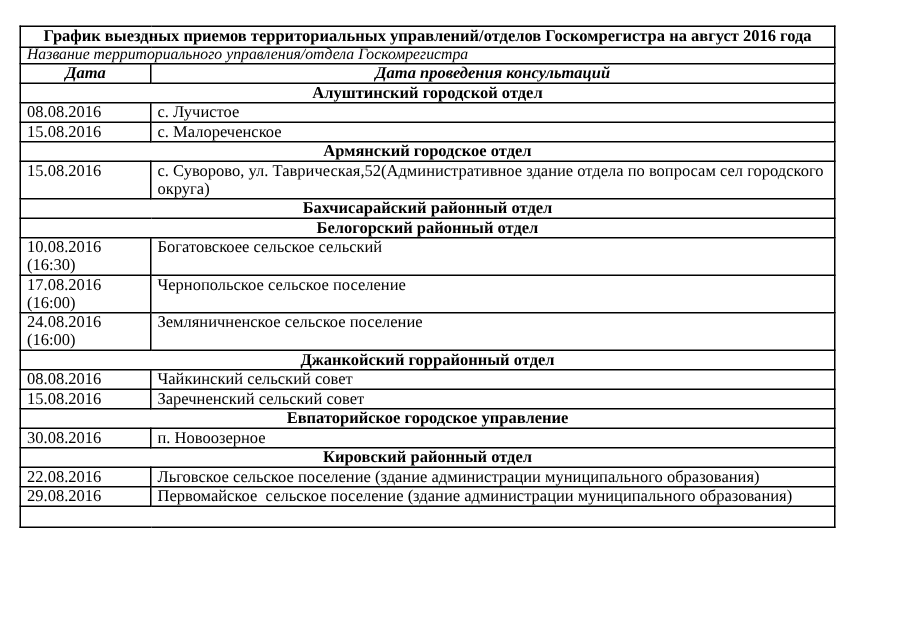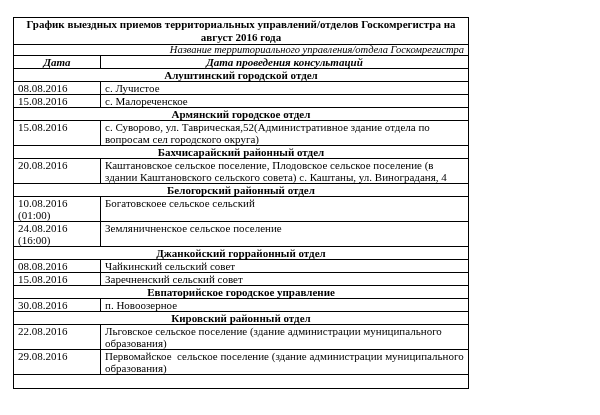--- a/index.html
+++ b/index.html
@@ -19,7 +19,7 @@
     position: absolute;
     left: 13px;
     top: 17px;
-    width: 456px;
+    width: 544px;
     border-collapse: collapse;
     table-layout: fixed;
   }

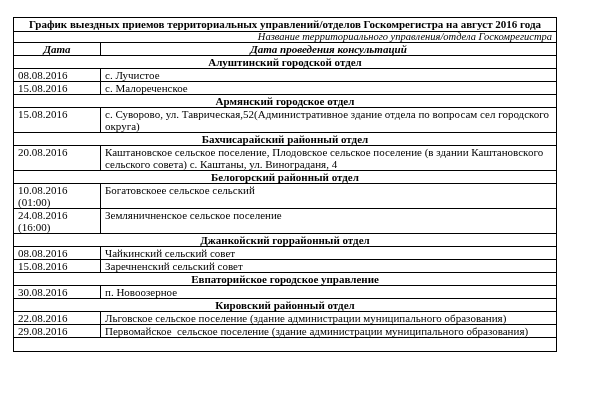--- a/index.html
+++ b/index.html
@@ -39,7 +39,7 @@
   }
   tr.subtitle-row td {
     font-style: italic;
-    text-align: right;
+    text-align: left;
     line-height: 10px;
     font-size: 10.5px;
   }

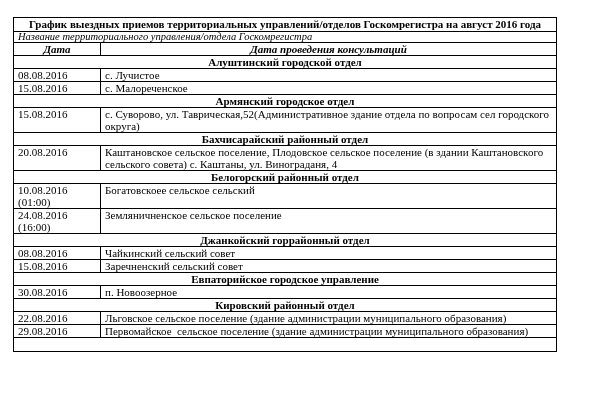--- a/index.html
+++ b/index.html
@@ -100,10 +100,6 @@
         <td class="section" colspan="2">Бахчисарайский районный отдел</td>
       </tr>
       <tr>
-        <td class="date">20.08.2016</td>
-        <td class="place">Каштановское сельское поселение, Плодовское сельское поселение (в здании Каштановского сельского совета) с. Каштаны, ул. Винограданя, 4</td>
-      </tr>
-      <tr>
         <td class="section" colspan="2">Белогорский районный отдел</td>
       </tr>
       <tr>

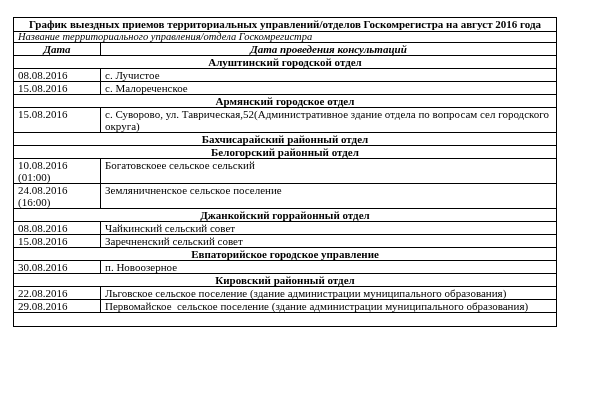--- a/index.html
+++ b/index.html
@@ -104,7 +104,7 @@
       </tr>
       <tr>
         <td class="date">10.08.2016
-(01:00)</td>
+(16:30)</td>
         <td class="place">Богатовскоее сельское сельский</td>
       </tr>
       <tr>

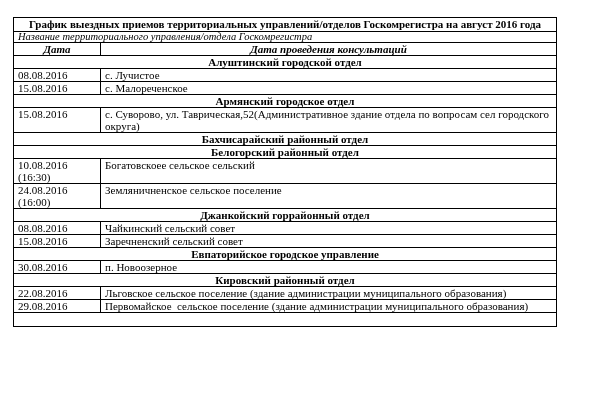--- a/index.html
+++ b/index.html
@@ -108,6 +108,11 @@
         <td class="place">Богатовскоее сельское сельский</td>
       </tr>
       <tr>
+        <td class="date">17.08.2016
+(16:00)</td>
+        <td class="place">Чернопольское сельское поселение</td>
+      </tr>
+      <tr>
         <td class="date">24.08.2016
 (16:00)</td>
         <td class="place">Земляничненское сельское поселение</td>

